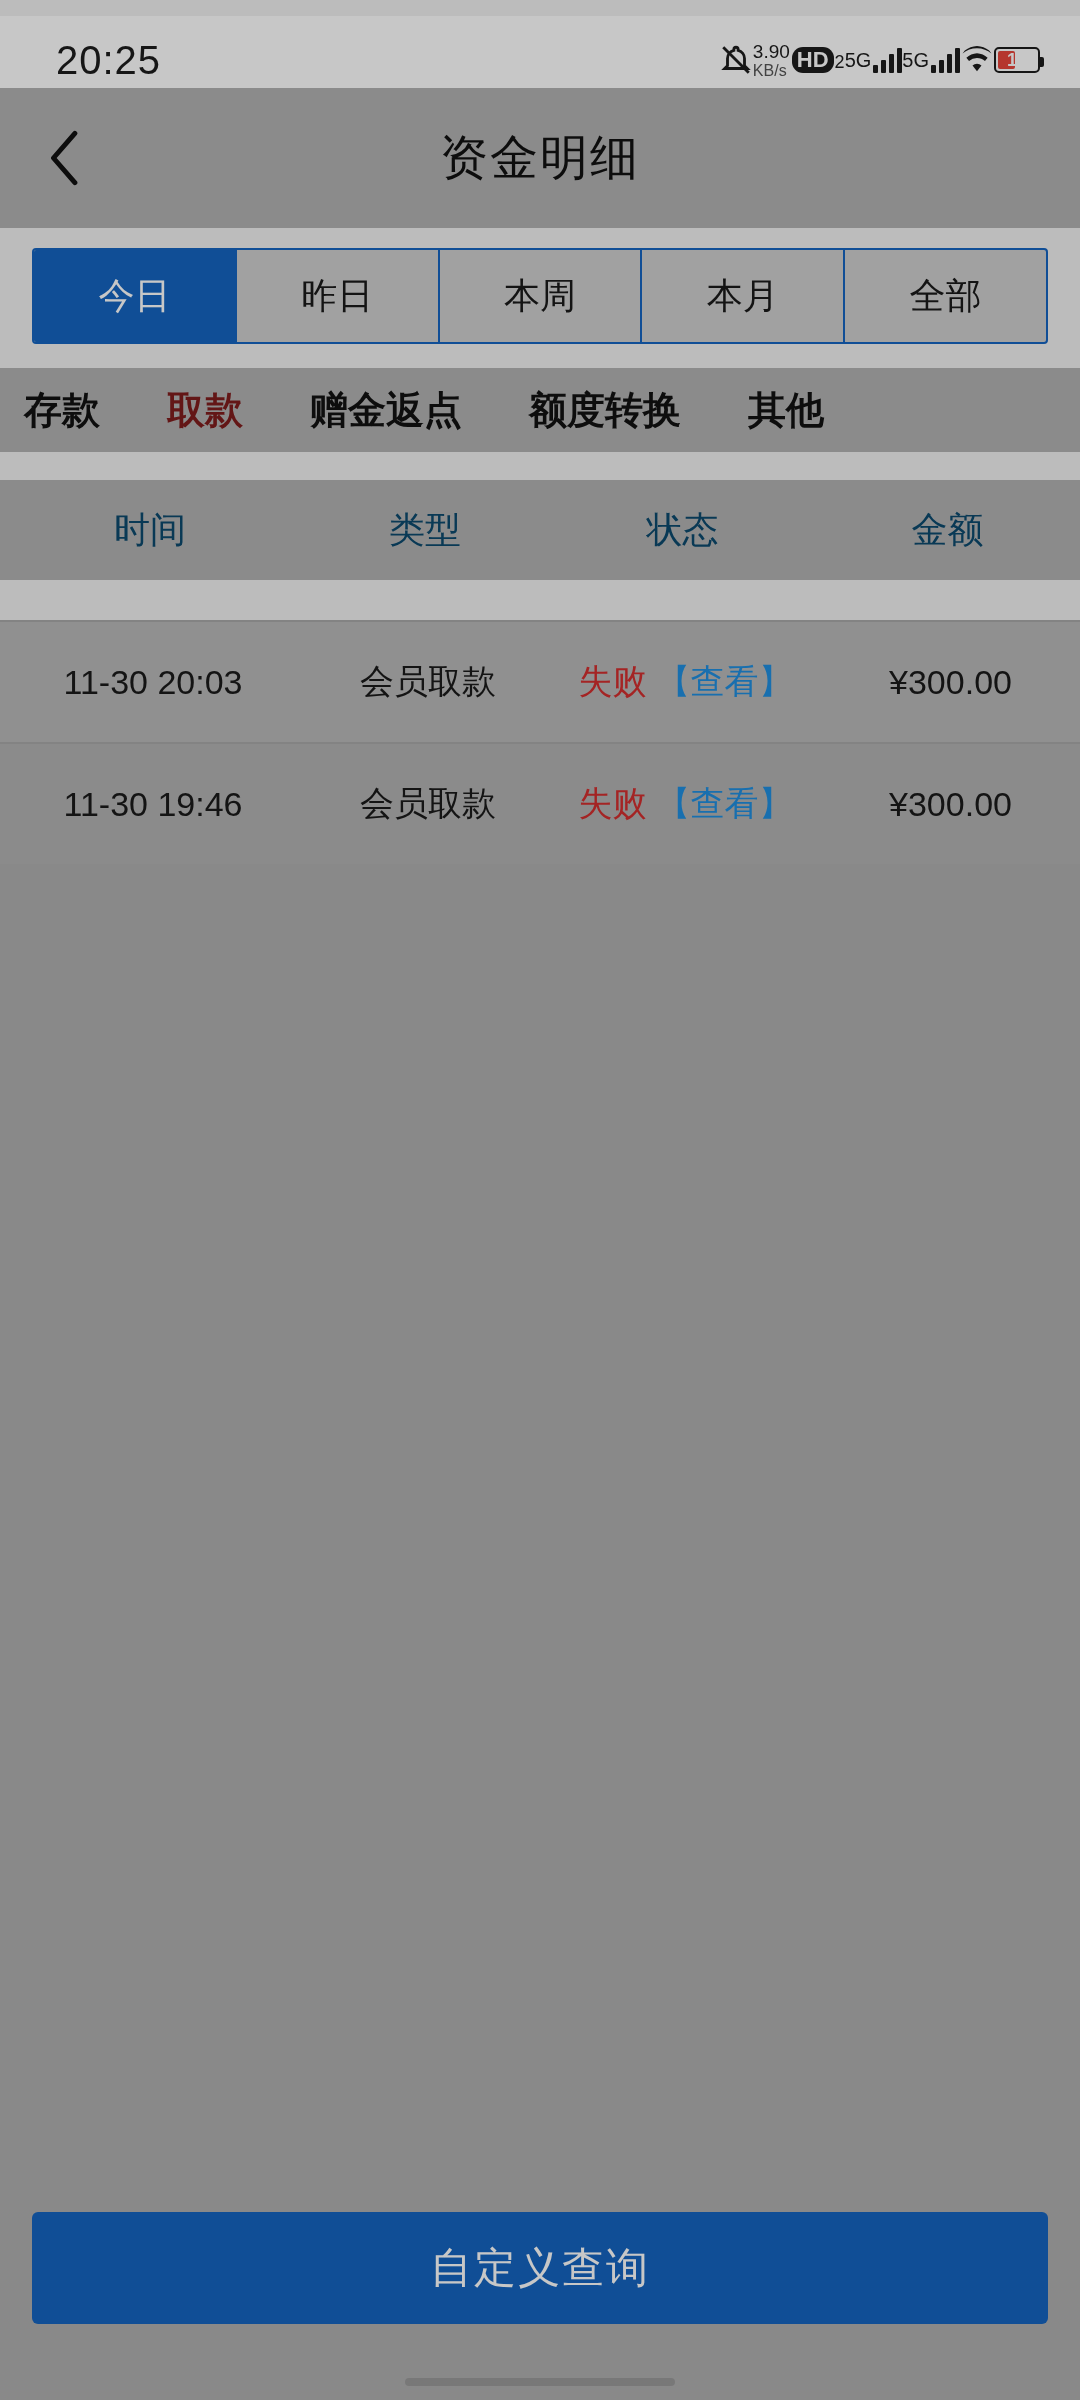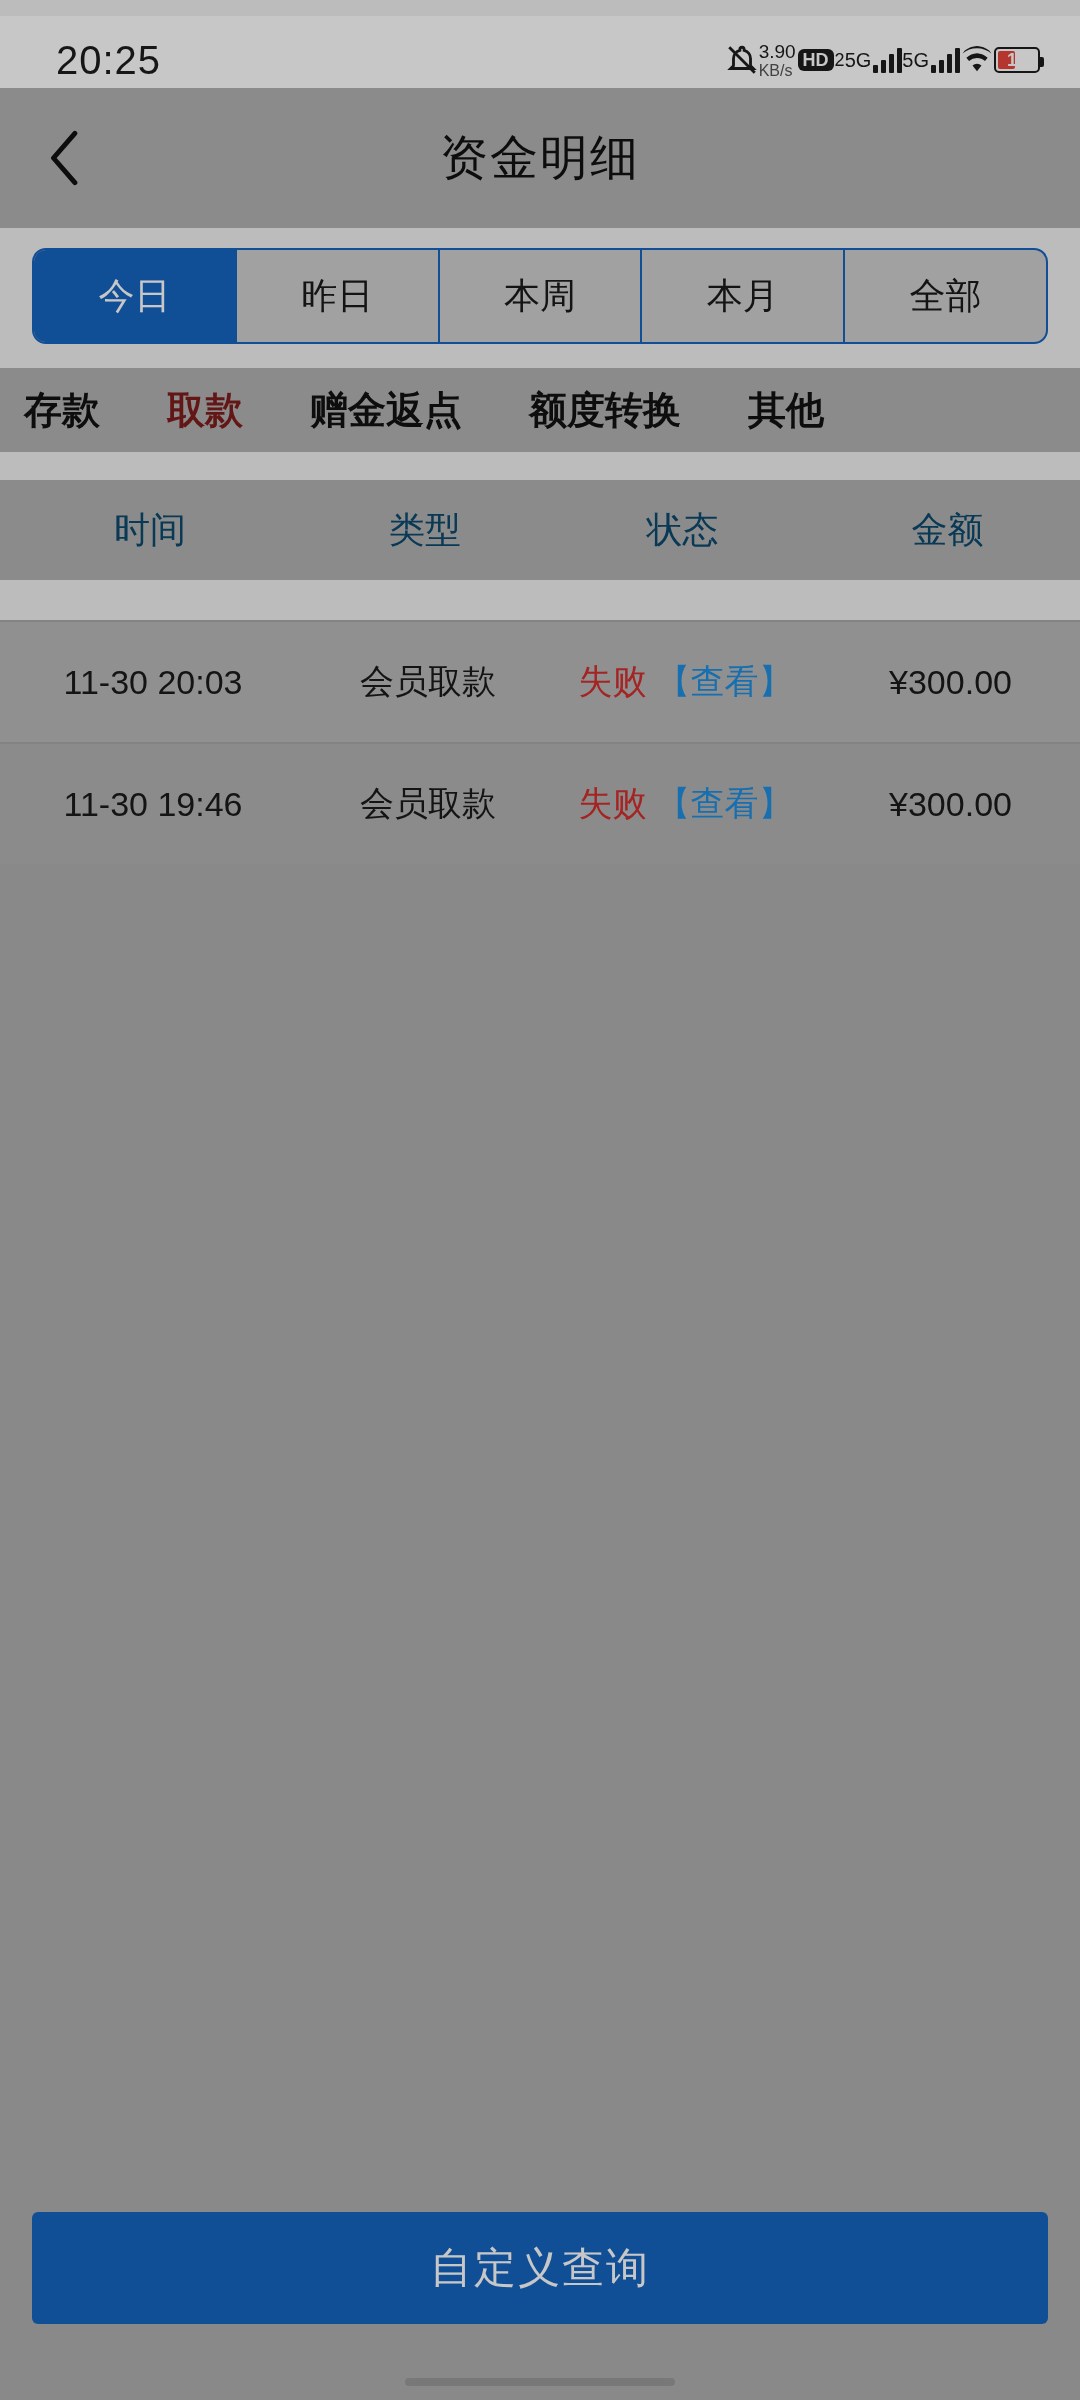--- a/index.html
+++ b/index.html
@@ -54,9 +54,9 @@
   .hd-badge {
     background: #1d1d1d;
     color: #fff;
-    font-size: 18px;
+    font-size: 22px;
     font-weight: bold;
-    border-radius: 6px;
+    border-radius: 11px;
     padding: 2px 5px;
     line-height: 1;
   }

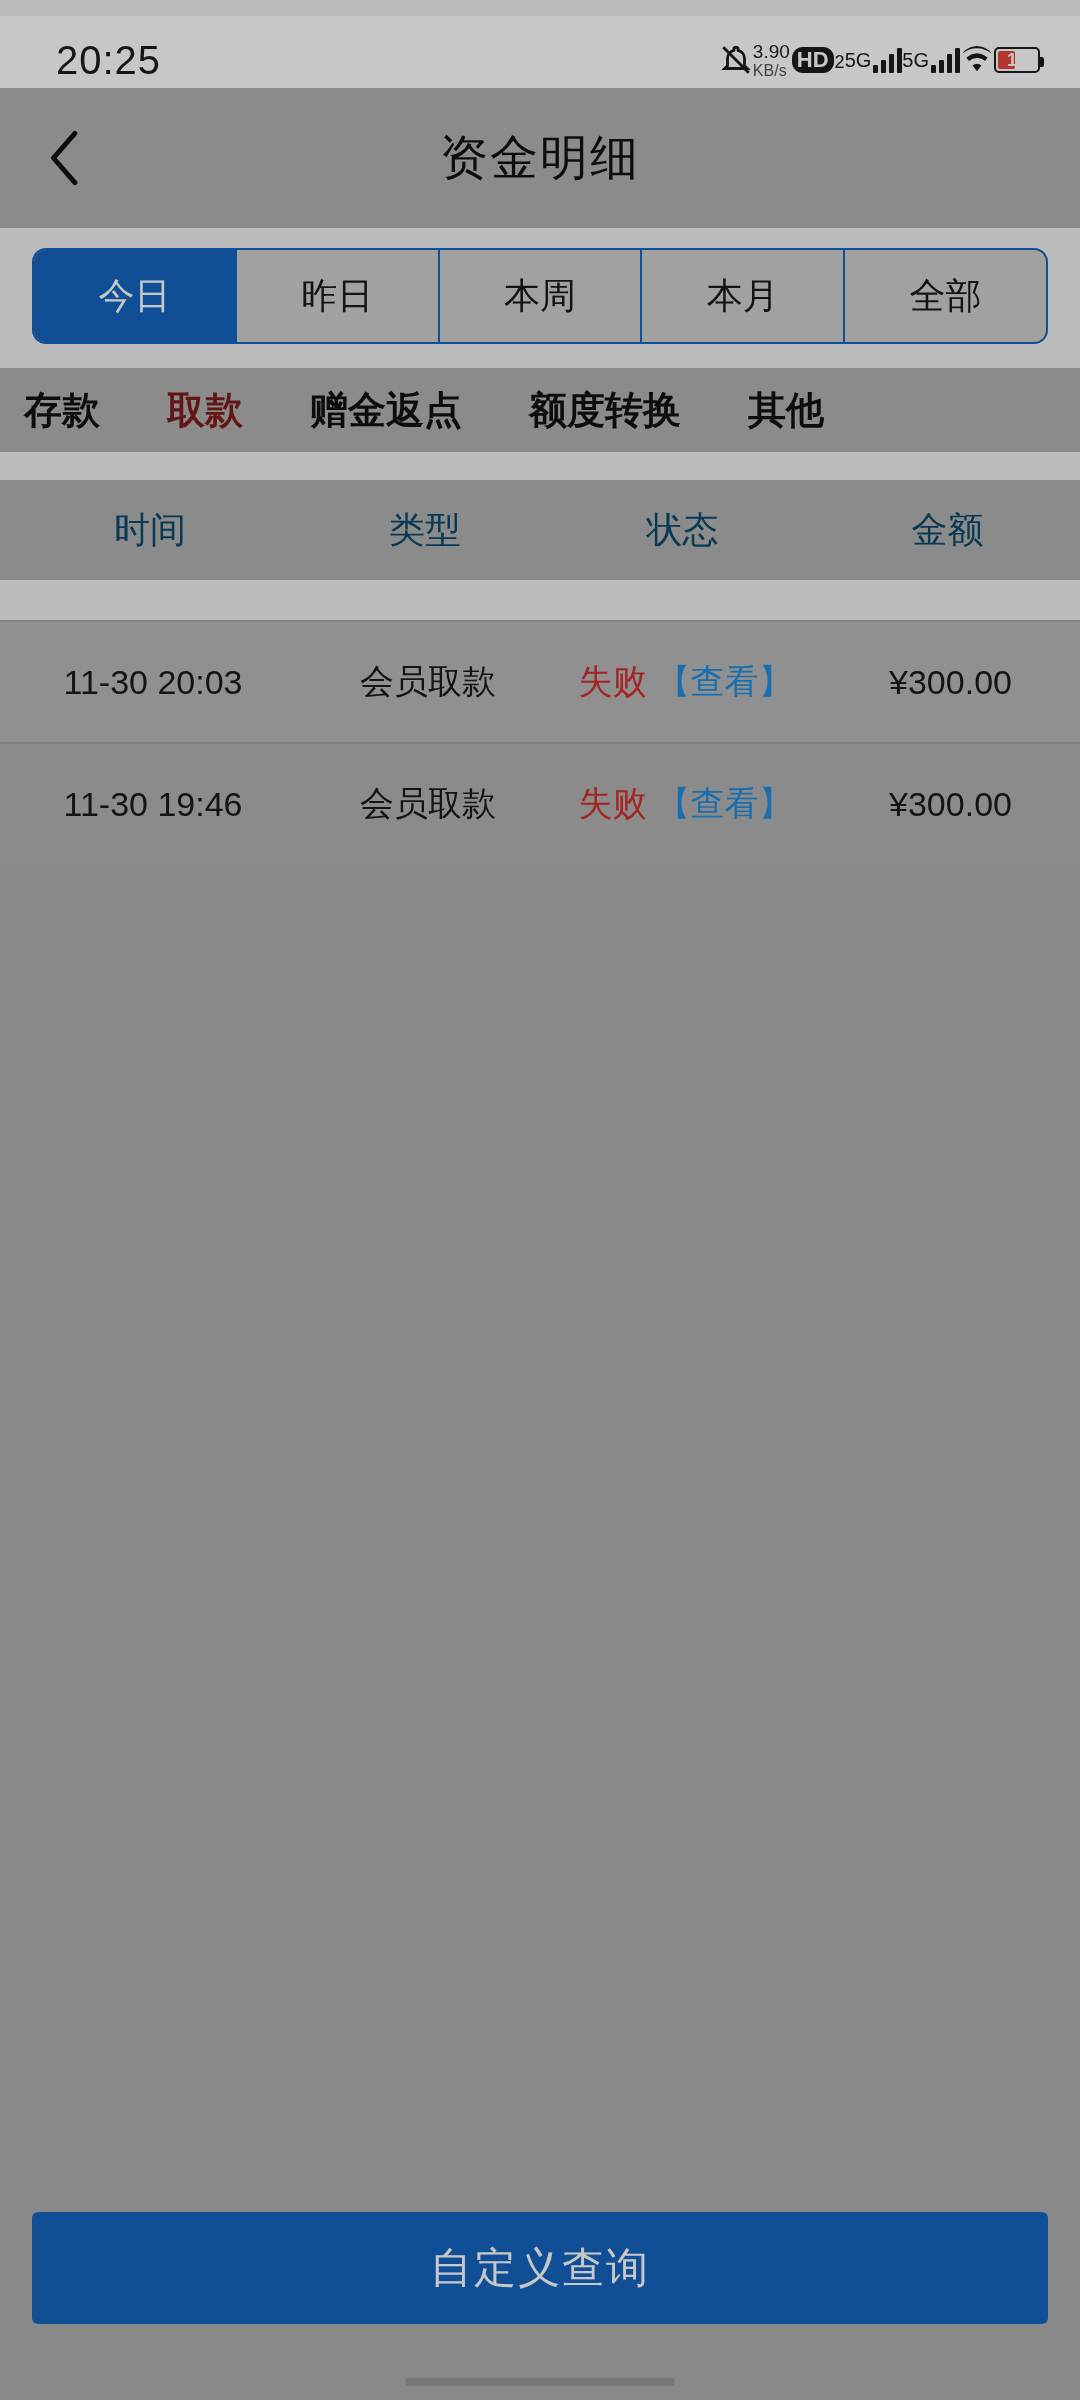--- a/index.html
+++ b/index.html
@@ -138,7 +138,7 @@
     height: 96px;
     display: flex;
     border: 2px solid #1565c0;
-    border-radius: 14px;
+    border-radius: 4px;
     overflow: hidden;
     background: #cfcfcf;
   }

